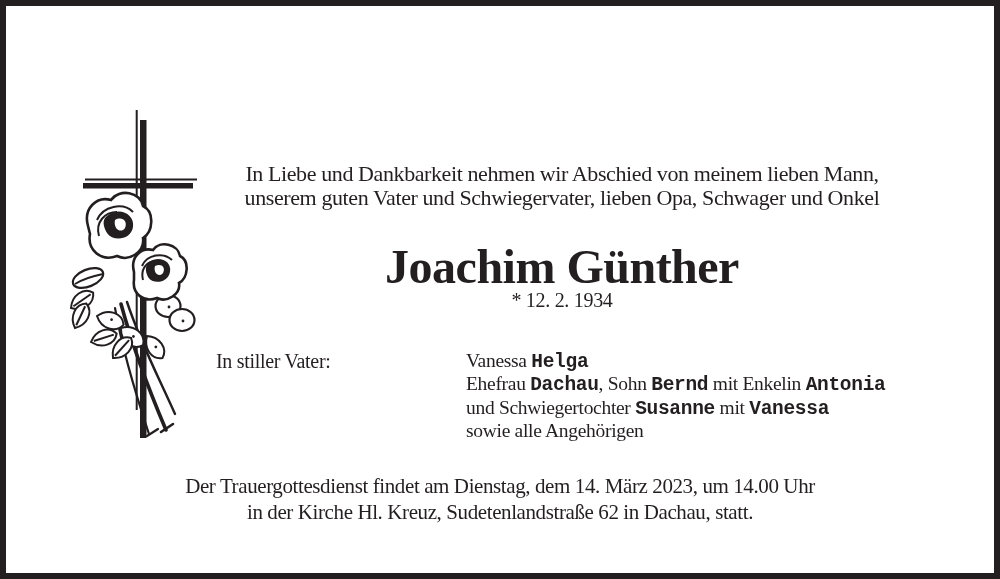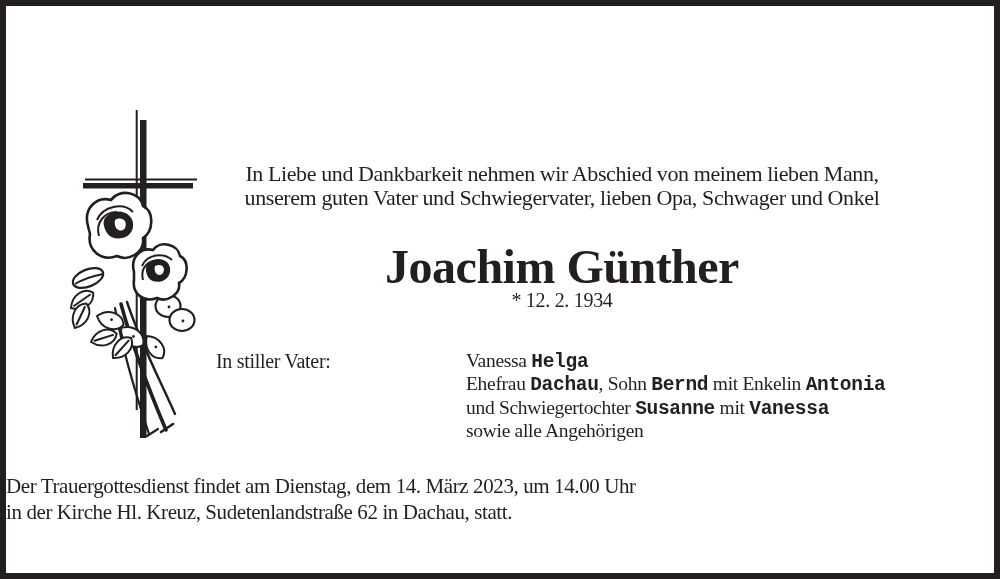--- a/index.html
+++ b/index.html
@@ -98,6 +98,7 @@
     left: 0;
     top: 468px;
     width: 988px;
+    text-align: center;
     font-size: 21px;
     line-height: 25.5px;
     letter-spacing: -0.4px;

